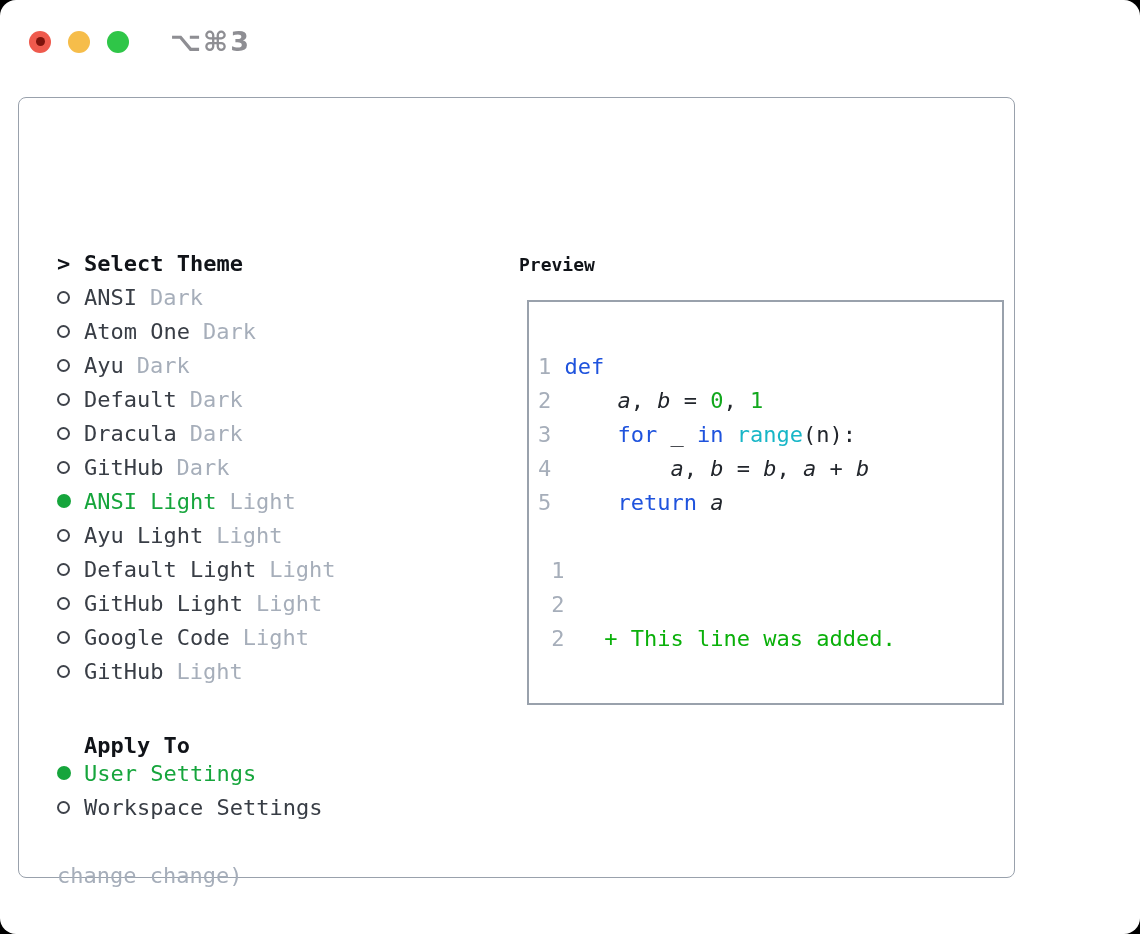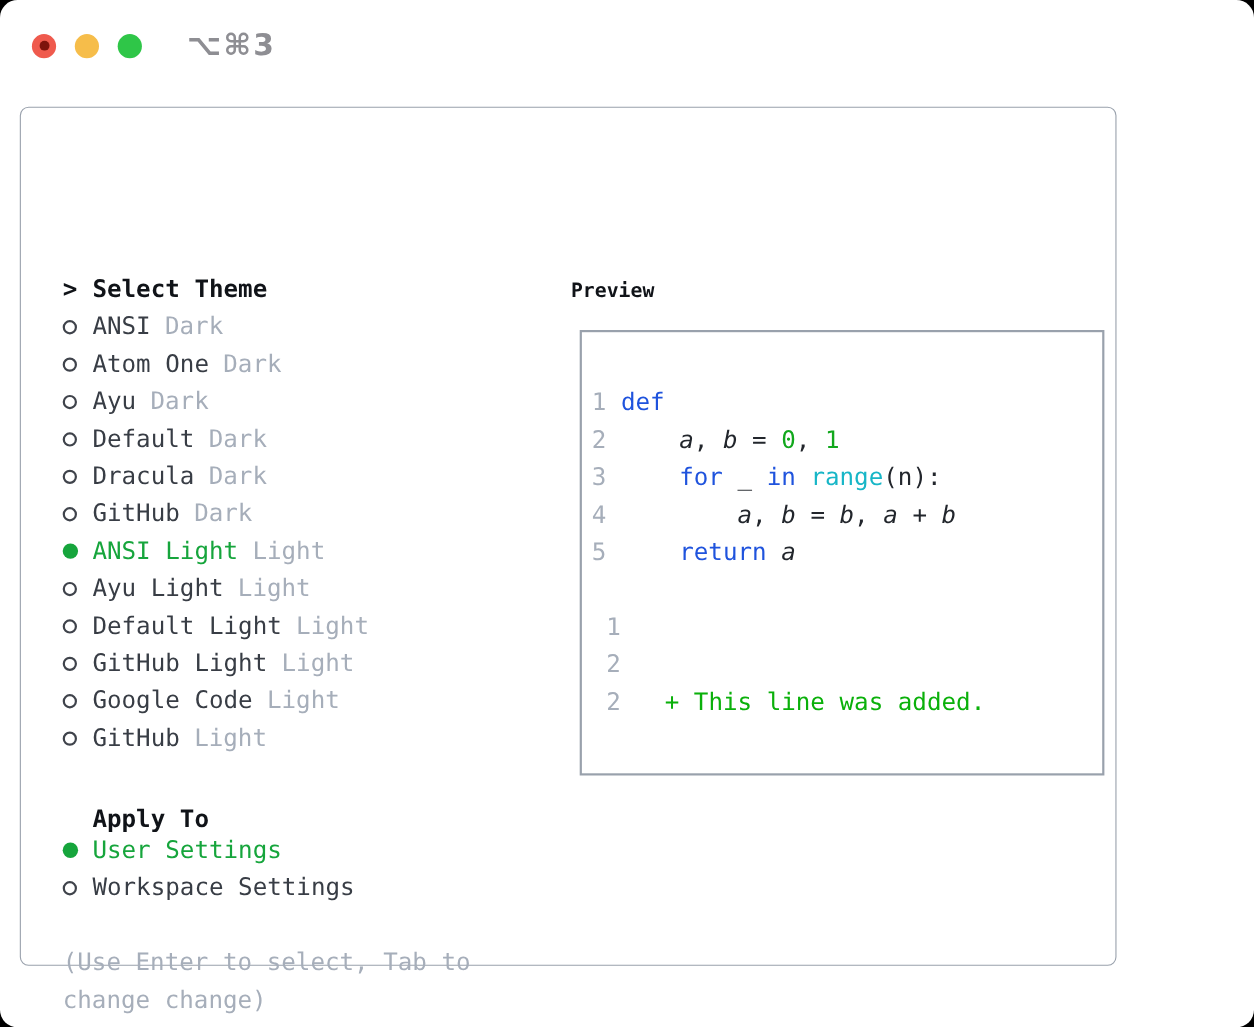--- a/index.html
+++ b/index.html
@@ -106,7 +106,6 @@
 
       <div class="spacer"></div>
 
-      <div class="row help">(Use Enter to select, Tab to</div>
       <div class="row help">change change)</div>
     </div>
 

